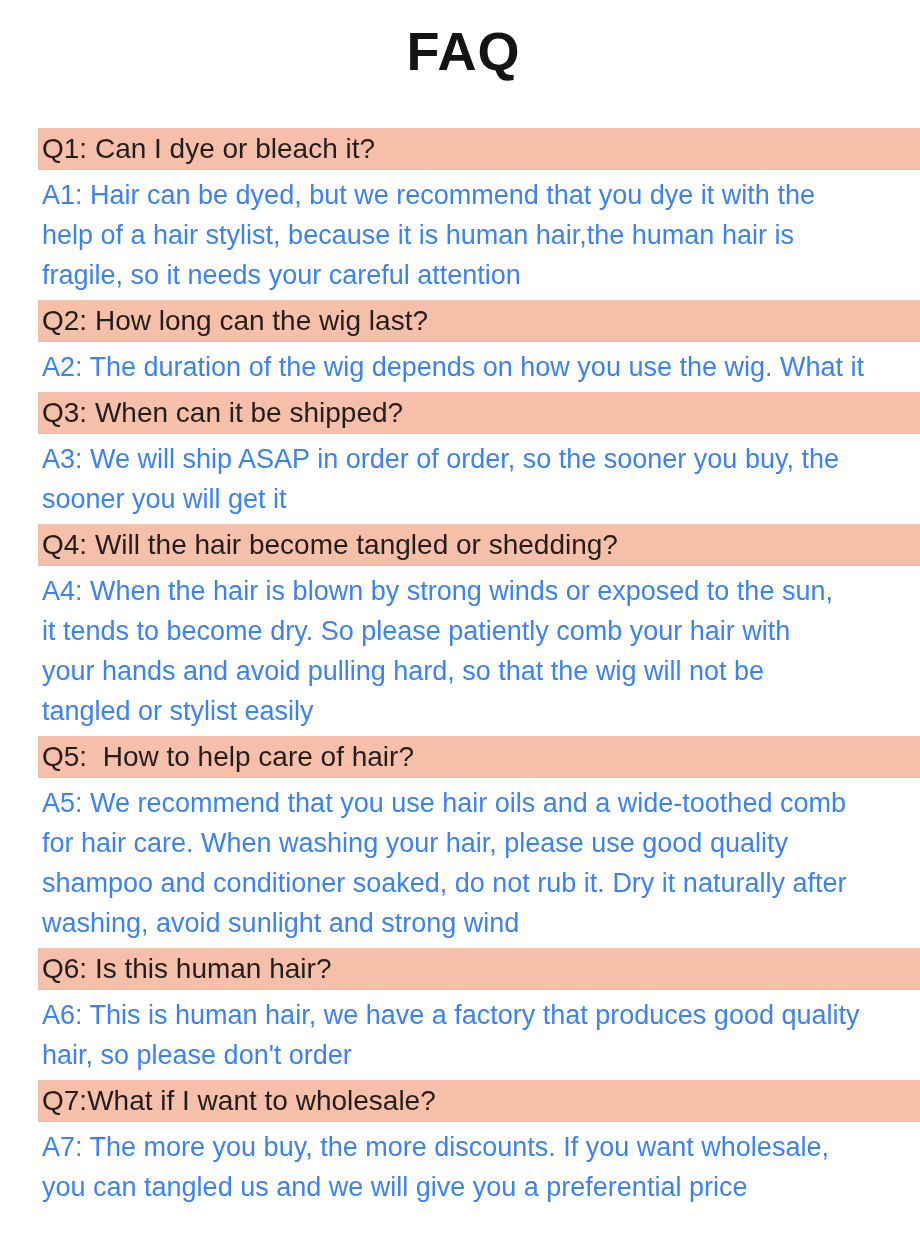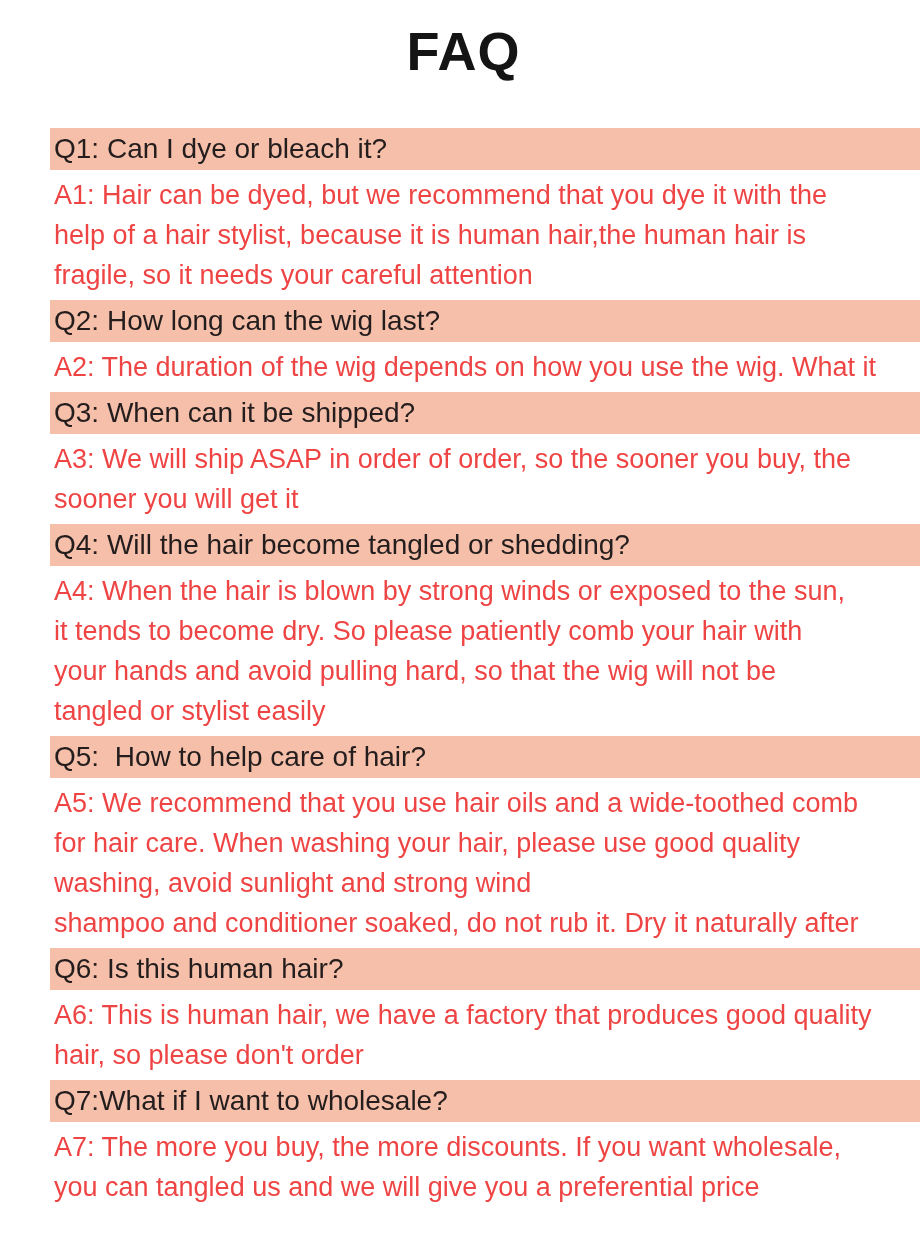--- a/index.html
+++ b/index.html
@@ -33,7 +33,6 @@
   }
   .faq-list {
     margin-top: 48px;
-    margin-left: 12px;
   }
   .qa { }
   .q {

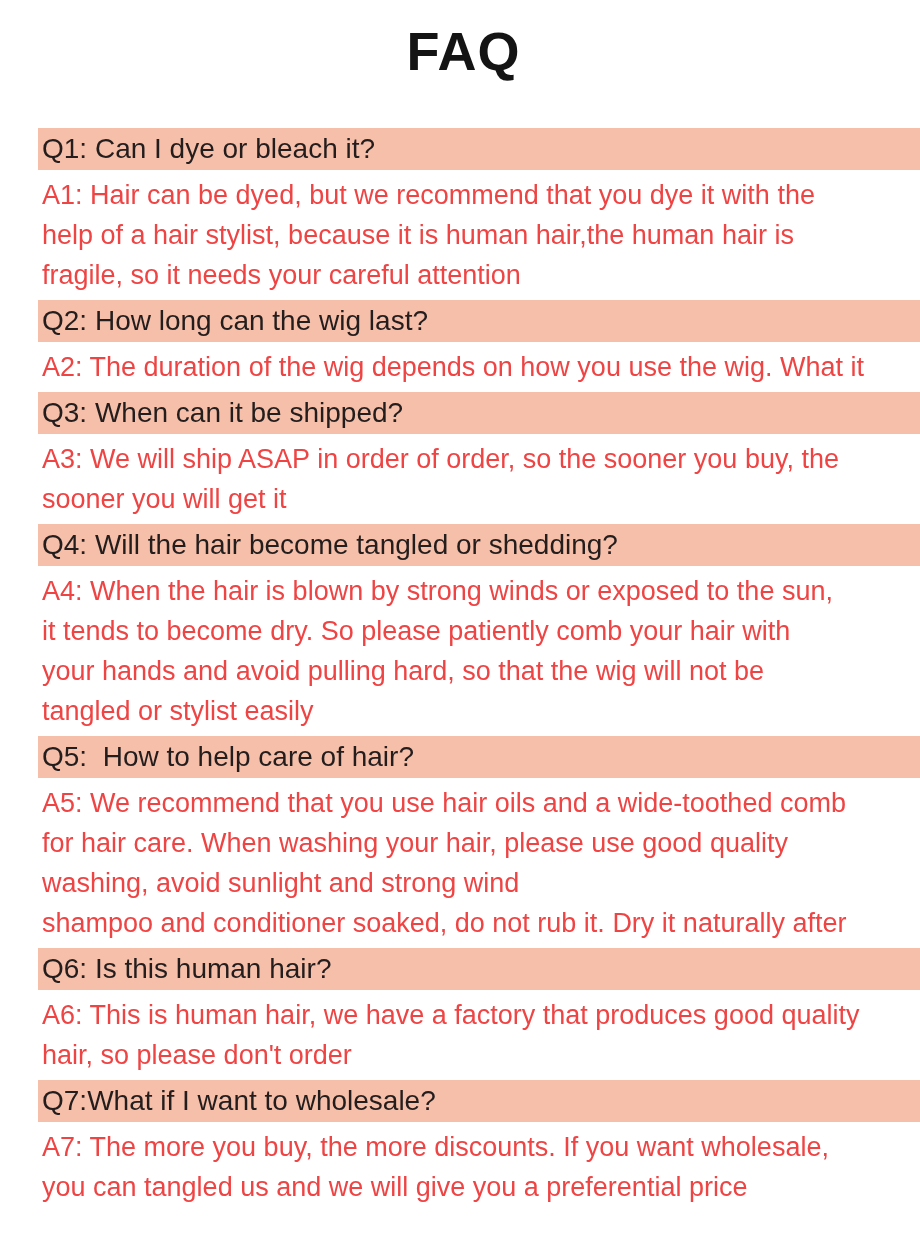--- a/index.html
+++ b/index.html
@@ -50,7 +50,7 @@
     font-size: 27px;
     line-height: 40px;
     white-space: nowrap;
-    color: #ef4444;
+    color: #3b82f6;
   }
 </style>
 </head>

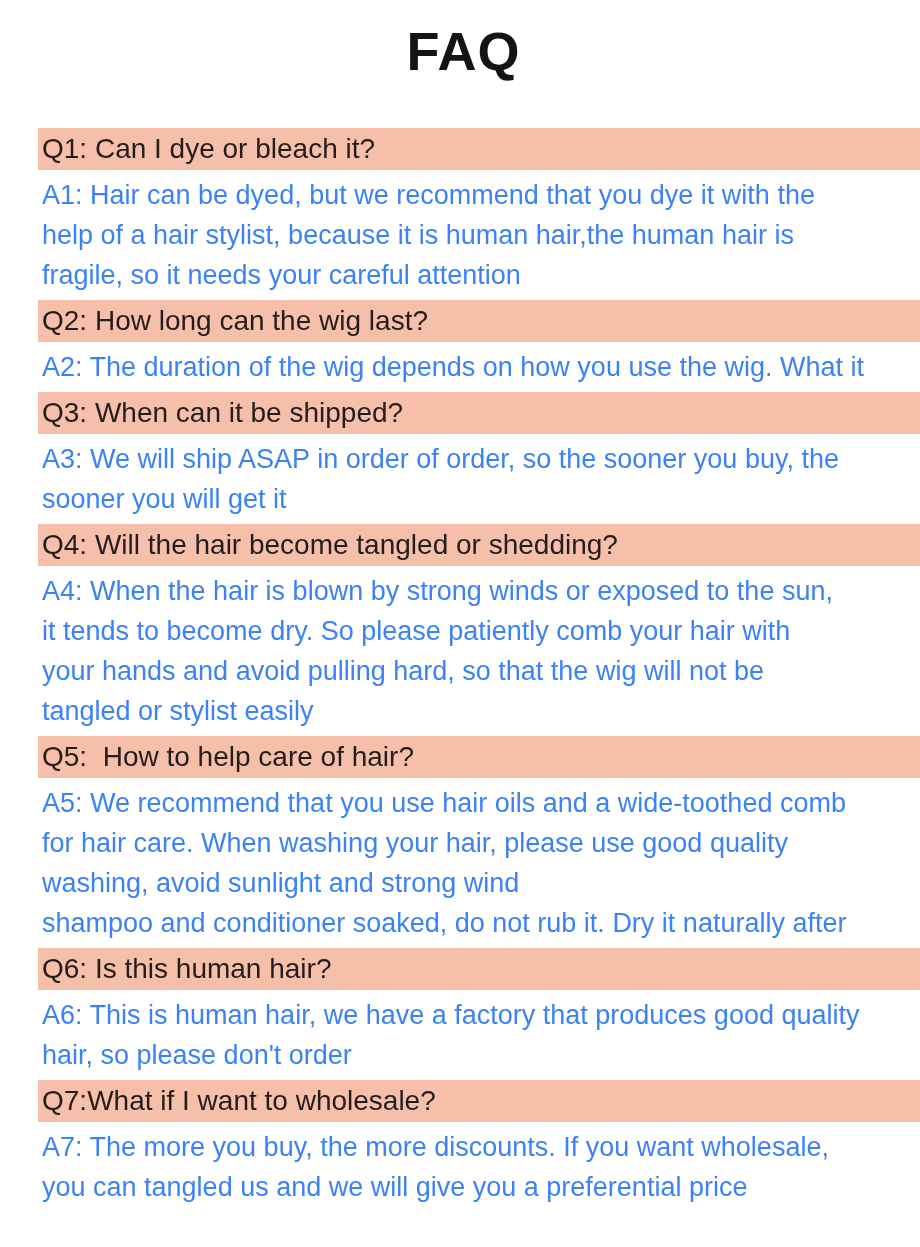--- a/index.html
+++ b/index.html
@@ -101,8 +101,8 @@
       <div class="a">
         <div class="line">A5: We recommend that you use hair oils and a wide-toothed comb</div>
         <div class="line">for hair care. When washing your hair, please use good quality</div>
+        <div class="line">shampoo and conditioner soaked, do not rub it. Dry it naturally after</div>
         <div class="line">washing, avoid sunlight and strong wind</div>
-        <div class="line">shampoo and conditioner soaked, do not rub it. Dry it naturally after</div>
       </div>
     </section>
 

